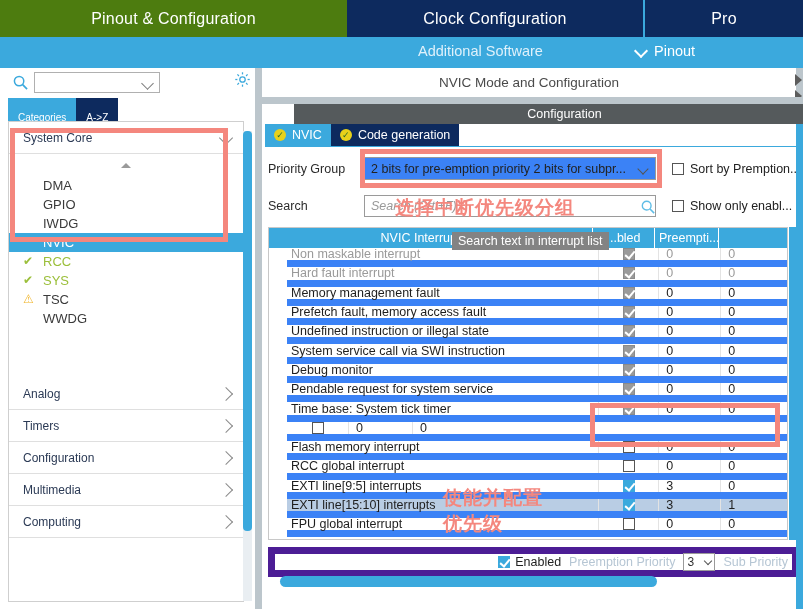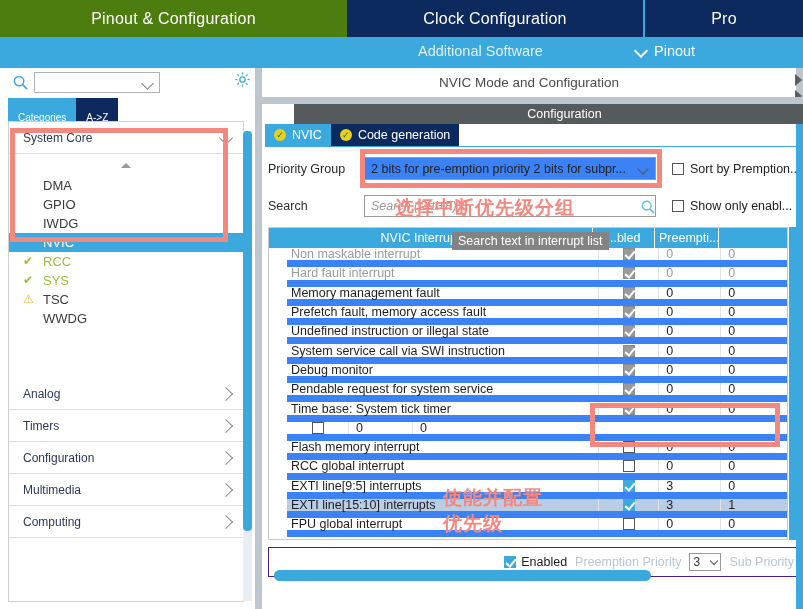--- a/index.html
+++ b/index.html
@@ -272,7 +272,7 @@
   
   .bottom-bar {
     position: absolute; left: 3px; top: 400px; width: 531px; height: 30px;
-    border: 1px solid #4c1d95; background: #ffffff;
+    border: 7px solid #4c1d95; background: #ffffff;
     display: flex; align-items: center; justify-content: flex-end; gap: 8px;
     padding-right: 4px; font-size: 12.5px; color: #222;
   }

